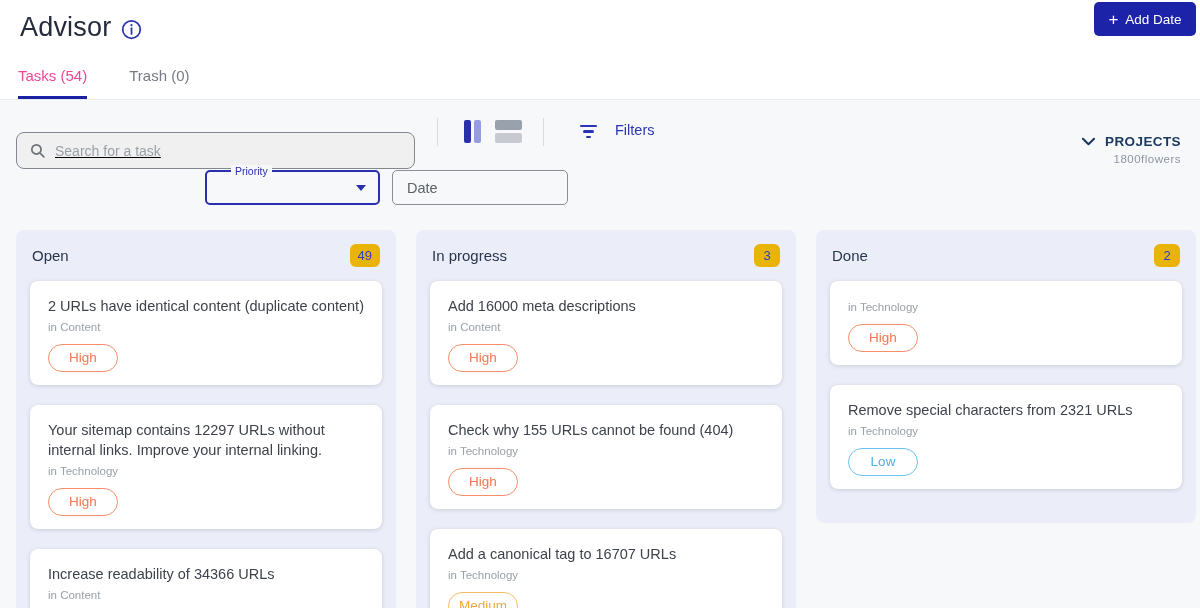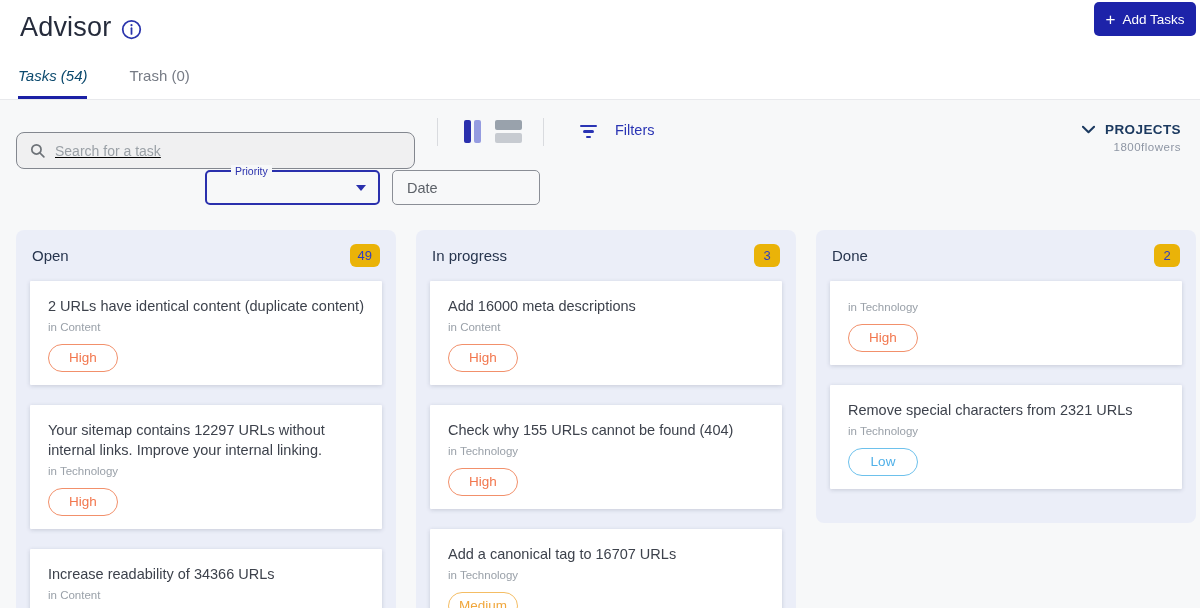--- a/index.html
+++ b/index.html
@@ -101,7 +101,7 @@
   </div>
   <button class="add-task-btn">
     <span class="plus">+</span>
-    <span>Add Tasks</span>
+    <span>Add Date</span>
   </button>
   <nav class="tabs">
     <div class="tab active">Tasks (54)</div>

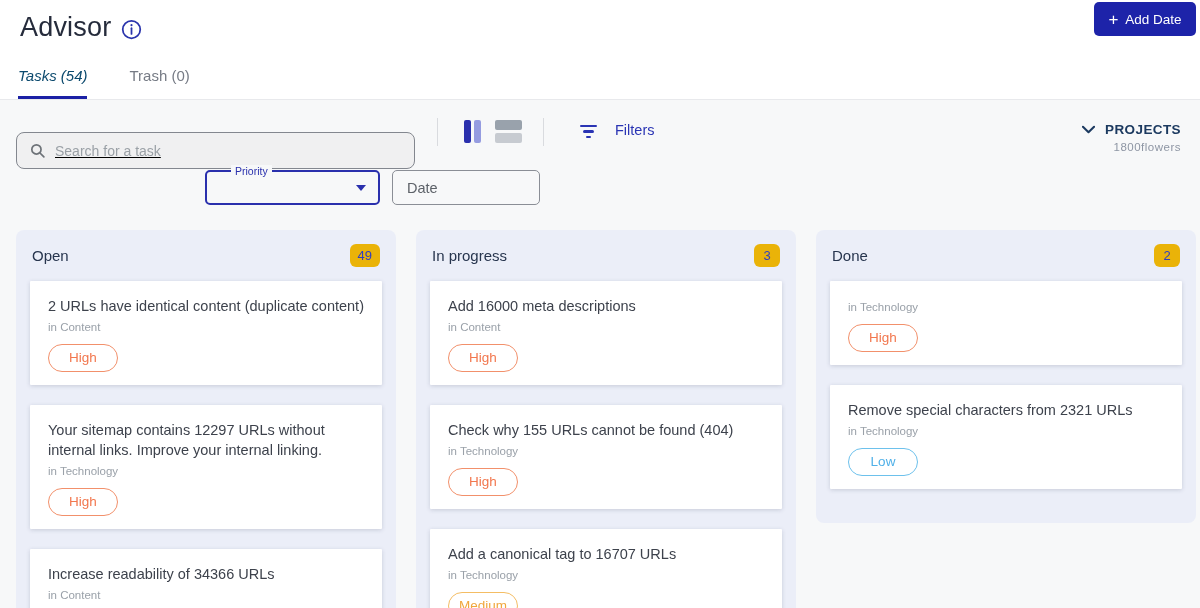--- a/index.html
+++ b/index.html
@@ -19,7 +19,7 @@
 
   .tabs { position:absolute; left:18px; bottom:0; display:flex; gap:42px; }
   .tab { font-size:15px; padding-bottom:12px; cursor:pointer; }
-  .tab.active { color:#0c4a6e; border-bottom:3px solid #1b21a5;font-style:italic; }
+  .tab.active { color:#ec4899; border-bottom:3px solid #1b21a5; }
   .tab.inactive { color:#767b85; }
 
   

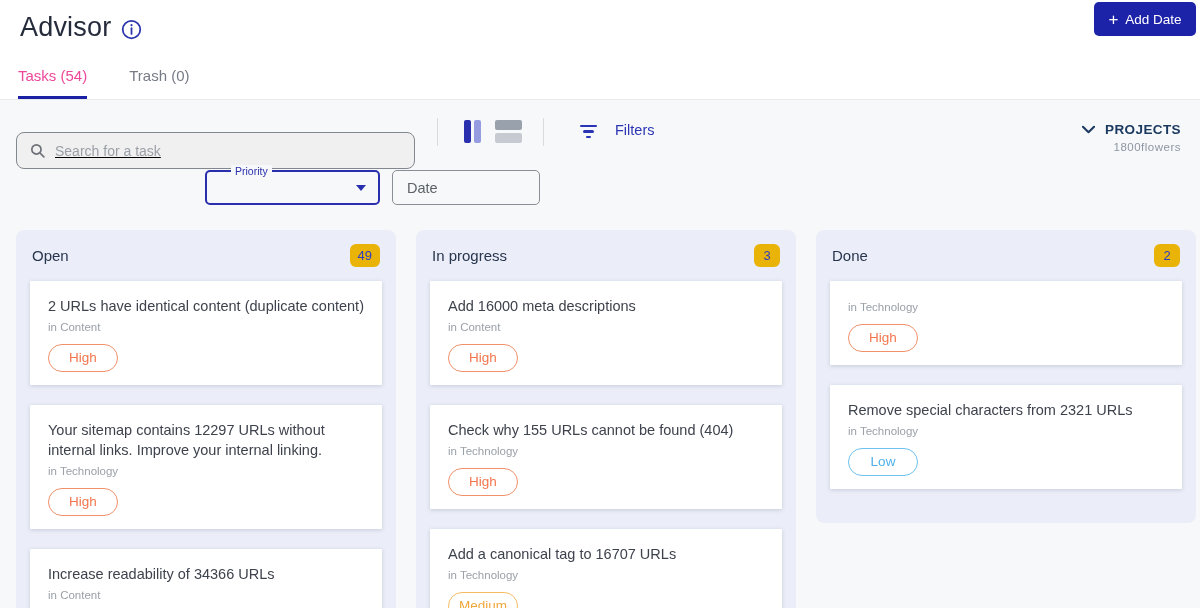--- a/index.html
+++ b/index.html
@@ -46,7 +46,7 @@
   .funnel-icon span { display:block; height:2.5px; background:#2a34b4; border-radius:2px; }
   .funnel-icon .l1 { width:17px; } .funnel-icon .l2 { width:11px; } .funnel-icon .l3 { width:5px; }
   .filters-label { font-size:14.5px; font-weight:500; }
-  .projects { position:absolute; right:19px; top:22px; text-align:right; cursor:pointer; }
+  .projects { position:absolute; right:19px; top:34px; text-align:right; cursor:pointer; }
   .projects-top { display:flex; align-items:center; gap:10px; justify-content:flex-end; }
   .projects-label { font-size:13.5px; font-weight:700; color:#1c3a60; letter-spacing:.4px; }
   .project-name { font-size:11.5px; color:#8e96a4; letter-spacing:.5px; margin-top:4px; }

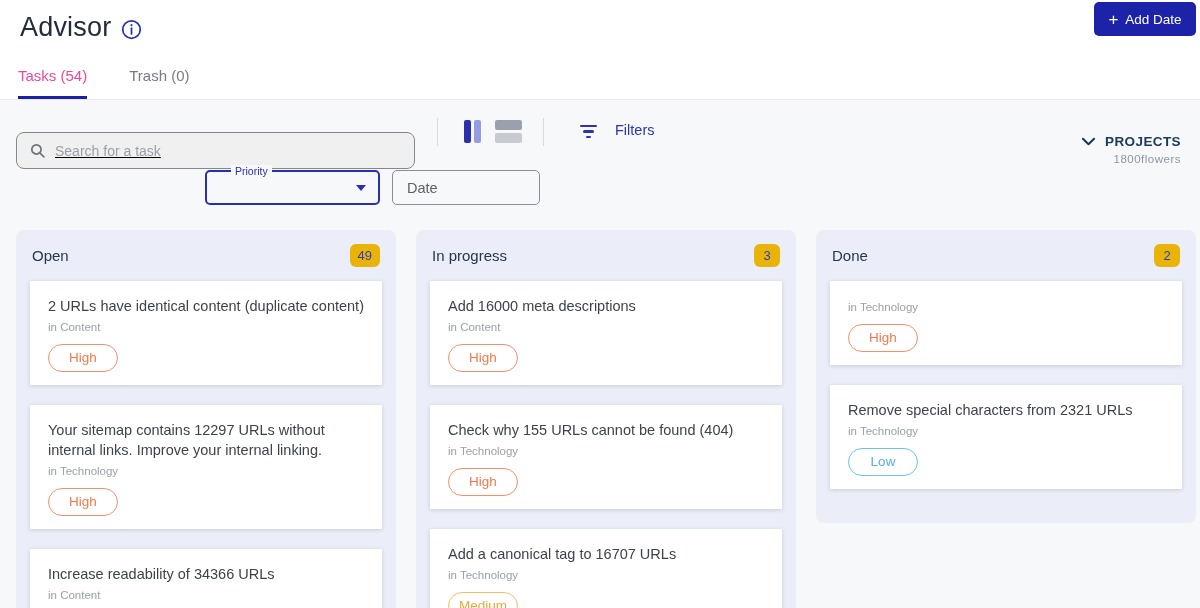--- a/index.html
+++ b/index.html
@@ -63,7 +63,7 @@
   .f-priority .caret { border-top-color:#2a30ad; }
   .float-label { position:absolute; top:-7px; left:24px; font-size:10.5px; color:#2a30ad;
     background:#f7f8f9; padding:0 4px; font-weight:500; }
-  .f-date { left:392px; width:148px; border:1px solid #8a8e96; }
+  .f-date { left:392px; width:176px; border:1px solid #8a8e96; }
 
   
   .board { display:flex; gap:20px; padding:0 0 0 16px; align-items:flex-start;

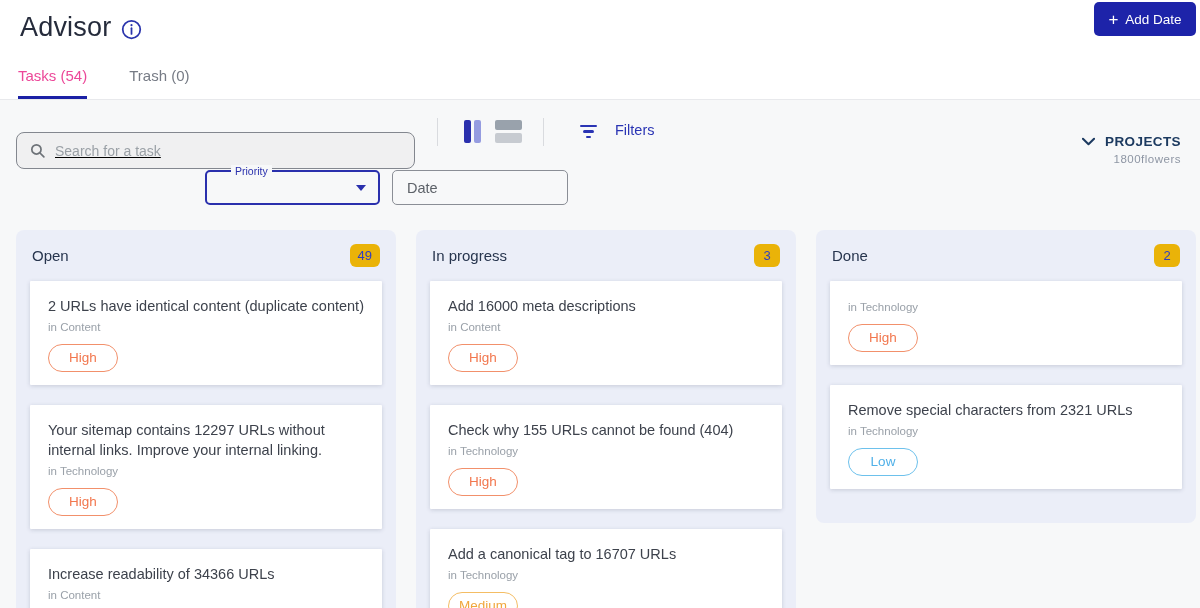--- a/index.html
+++ b/index.html
@@ -76,7 +76,7 @@
   .col-count { background:#eab308; color:#2e3ec3; font-size:13px; font-weight:500;
     border-radius:6px; padding:4px 8px; min-width:26px; text-align:center; }
   .cards { padding:2px 14px 14px 14px; }
-  .card { background:#fff; border-radius:1px; box-shadow:0 1px 4px rgba(40,50,80,.18);
+  .card { background:#fff; border-radius:8px; box-shadow:0 1px 4px rgba(40,50,80,.18);
     padding:15px 18px 13px 18px; margin-bottom:20px; cursor:pointer; }
   .card-title { font-size:14.5px; color:#3d424c; line-height:1.38; }
   .card-cat { font-size:11.5px; color:#9aa1a9; margin-top:5px; }

